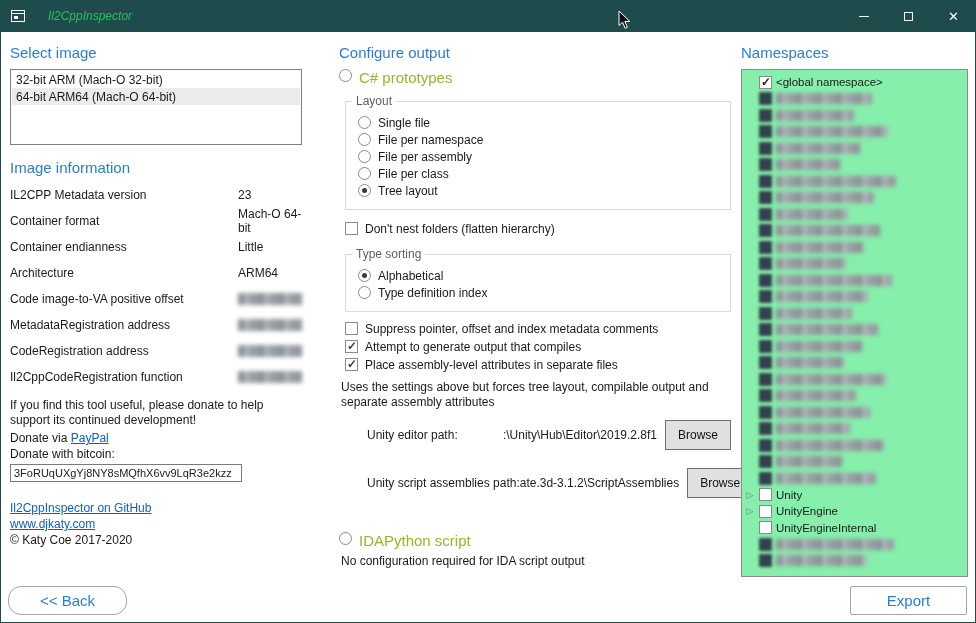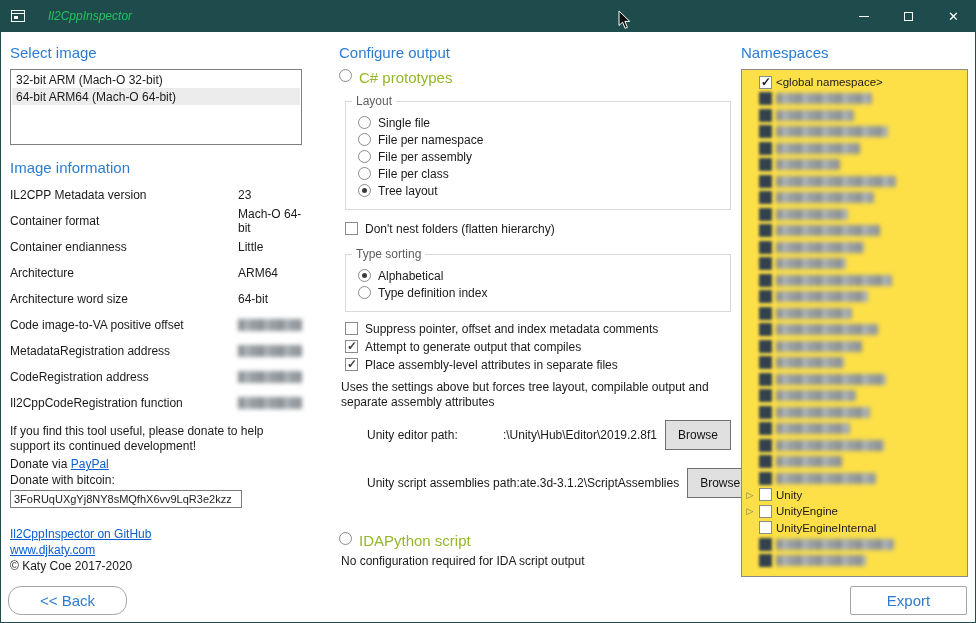--- a/index.html
+++ b/index.html
@@ -79,7 +79,7 @@
 
   
   #col-right { position:absolute; left:741px; top:32px; width:227px; }
-  .ns-panel { border:1px solid #8a8a8a; height:508px; padding:4px 2px 4px 3px; overflow:hidden; background:#fde047; }
+  .ns-panel { border:1px solid #8a8a8a; height:508px; padding:4px 2px 4px 3px; overflow:hidden; background:#86efac; }
   .ns-row { display:flex; align-items:center; height:16.5px; gap:4px; }
   .ns-expander { width:10px; flex:none; font-size:9px; color:#707070; text-align:center; line-height:10px; }
   .ns-label { font-size:11.5px; white-space:nowrap; }

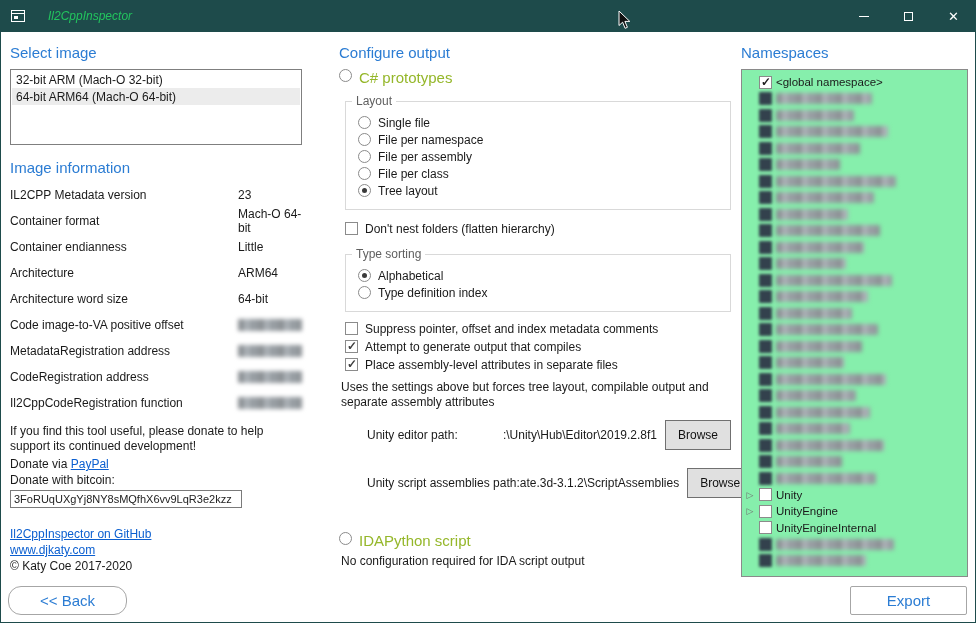--- a/index.html
+++ b/index.html
@@ -142,10 +142,6 @@
         <span class="info-val">ARM64</span>
       </div>
       <div class="info-row">
-        <span class="info-key">Architecture word size</span>
-        <span class="info-val">64-bit</span>
-      </div>
-      <div class="info-row">
         <span class="info-key">Code image-to-VA positive offset</span>
         <span class="redact-bar" style="width: 94px;"></span>
       </div>

